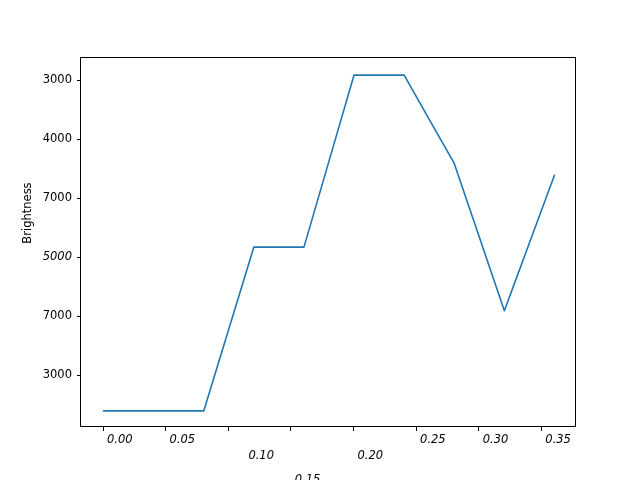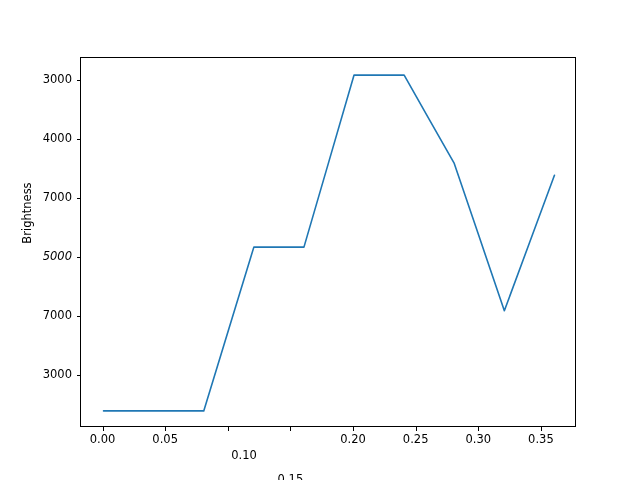--- a/index.html
+++ b/index.html
@@ -70,9 +70,10 @@
     top: 432px;
     font-size: 11.5px;
     color: #000000;
-    text-align: center;
+    text-align: right;
     width: 60px;
     margin-left: -30px;
+    font-style: italic;
   }
   .ticklabel-y {
     position: absolute;

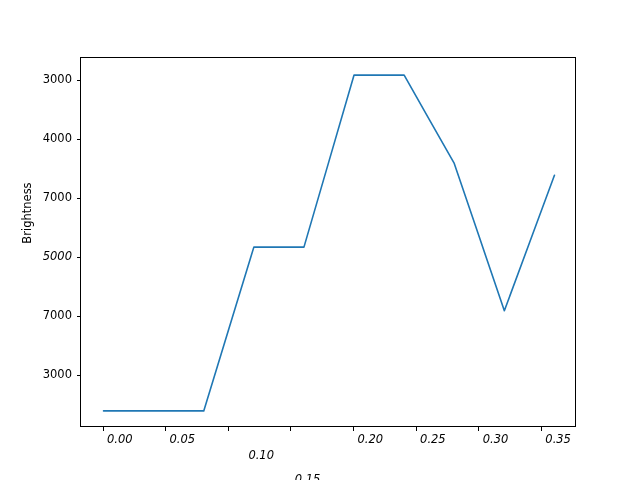--- a/index.html
+++ b/index.html
@@ -127,7 +127,7 @@
       <div class="tick-x" style="left: 290.42px;"></div>
       <div class="ticklabel-x" style="left: 290.42px; margin-top: 40px;">0.15</div>
       <div class="tick-x" style="left: 353.05px;"></div>
-      <div class="ticklabel-x" style="left: 353.05px;">0.20</div>
+      <div class="ticklabel-x" style="left: 353.05px; margin-top: 16px;">0.20</div>
       <div class="tick-x" style="left: 415.68px;"></div>
       <div class="ticklabel-x" style="left: 415.68px;">0.25</div>
       <div class="tick-x" style="left: 478.3px;"></div>

